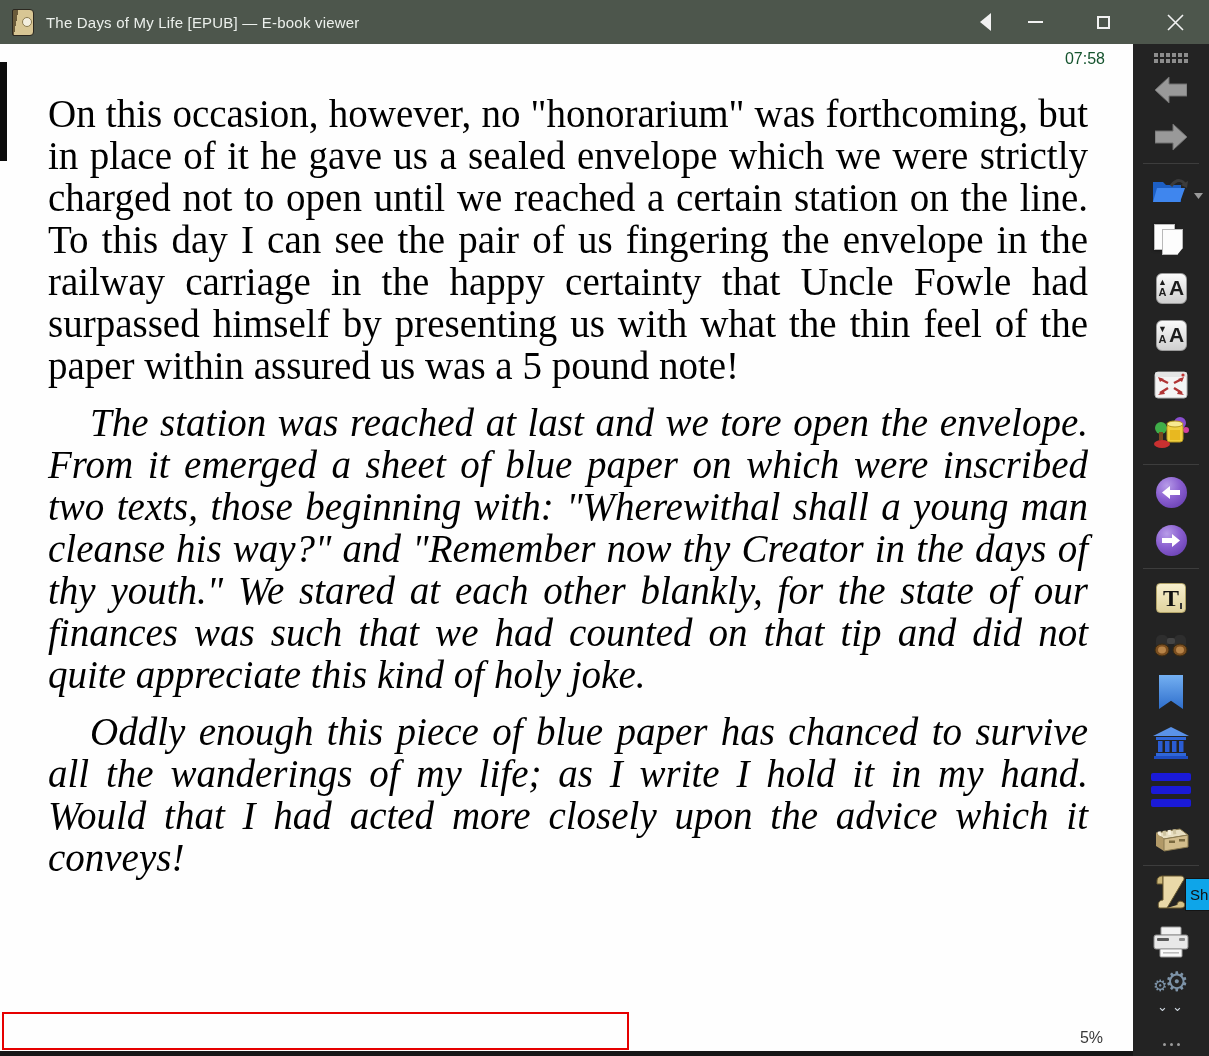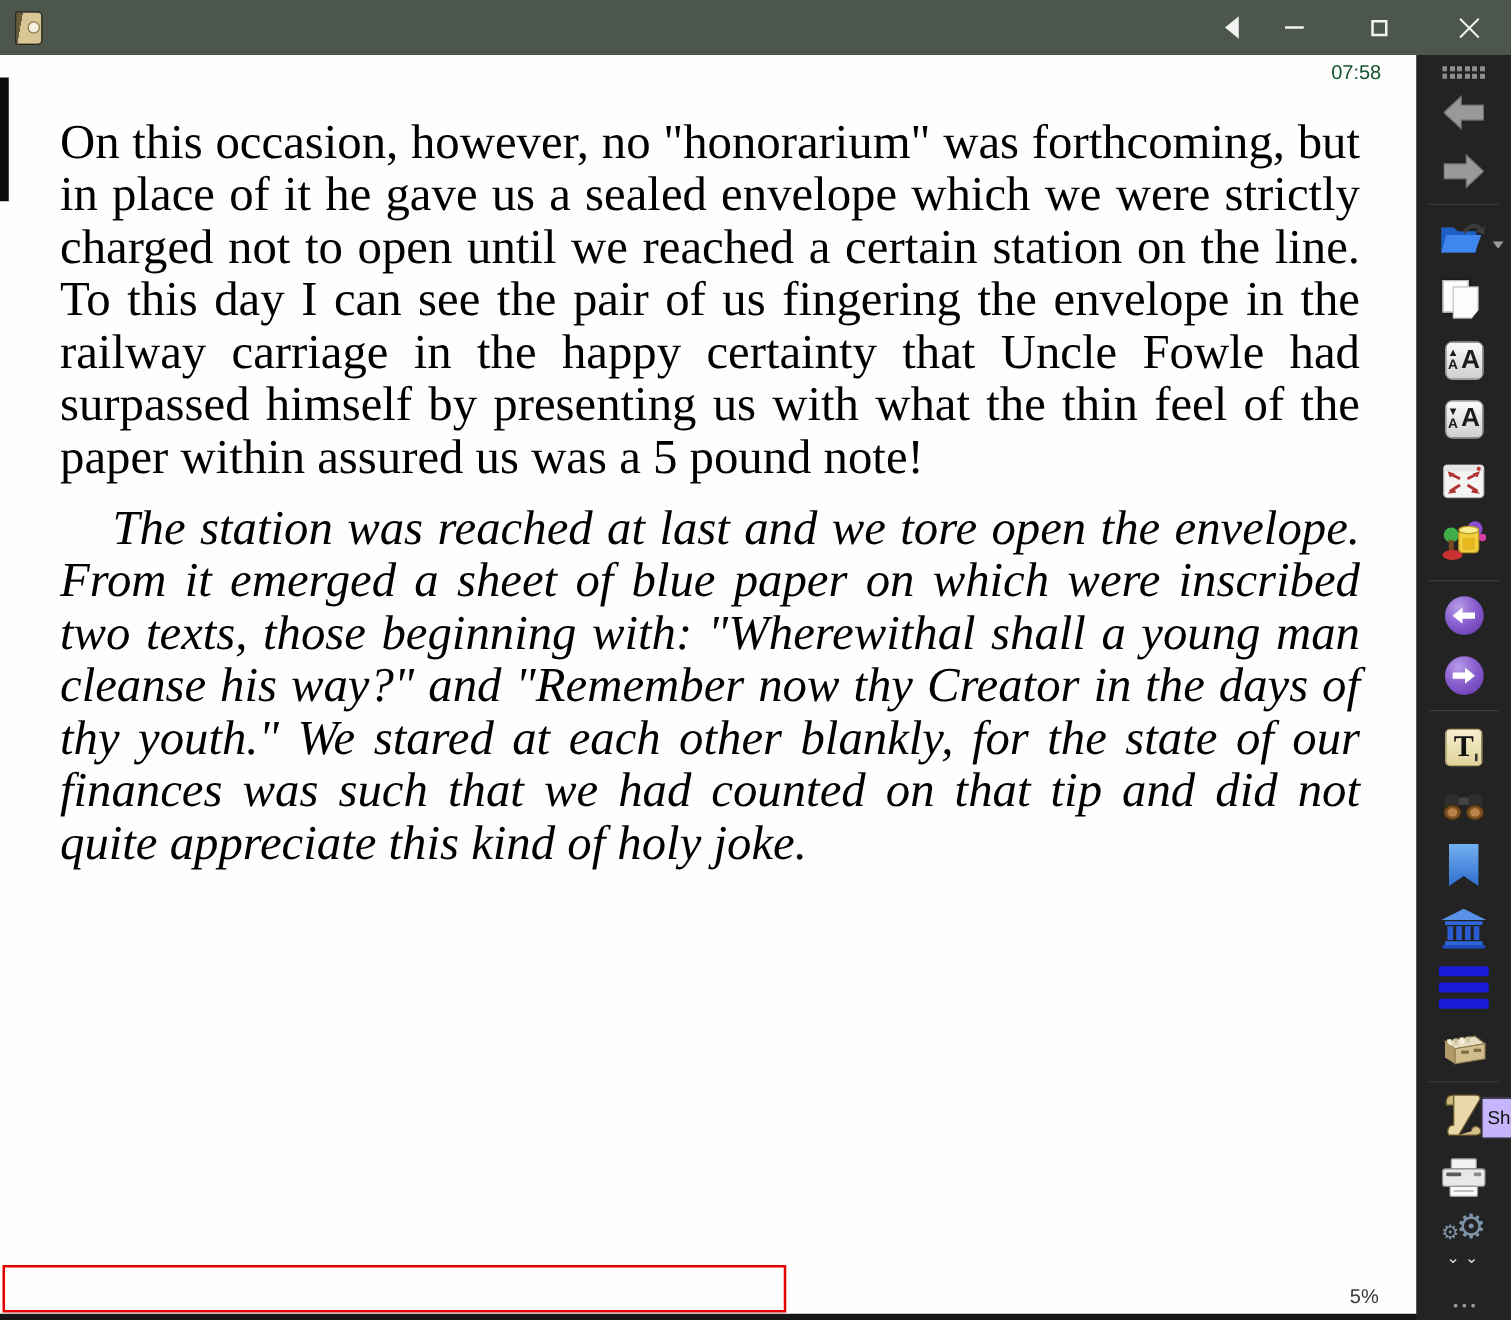--- a/index.html
+++ b/index.html
@@ -77,6 +77,7 @@
 
 <div class="titlebar">
   <div class="app-icon"></div>
+  <div class="title-text">The Days of My Life [EPUB] — E-book viewer</div>
   <div class="win-controls">
     <div class="win-btn" style="right:201px;">
       <div class="collapse-tri"></div>

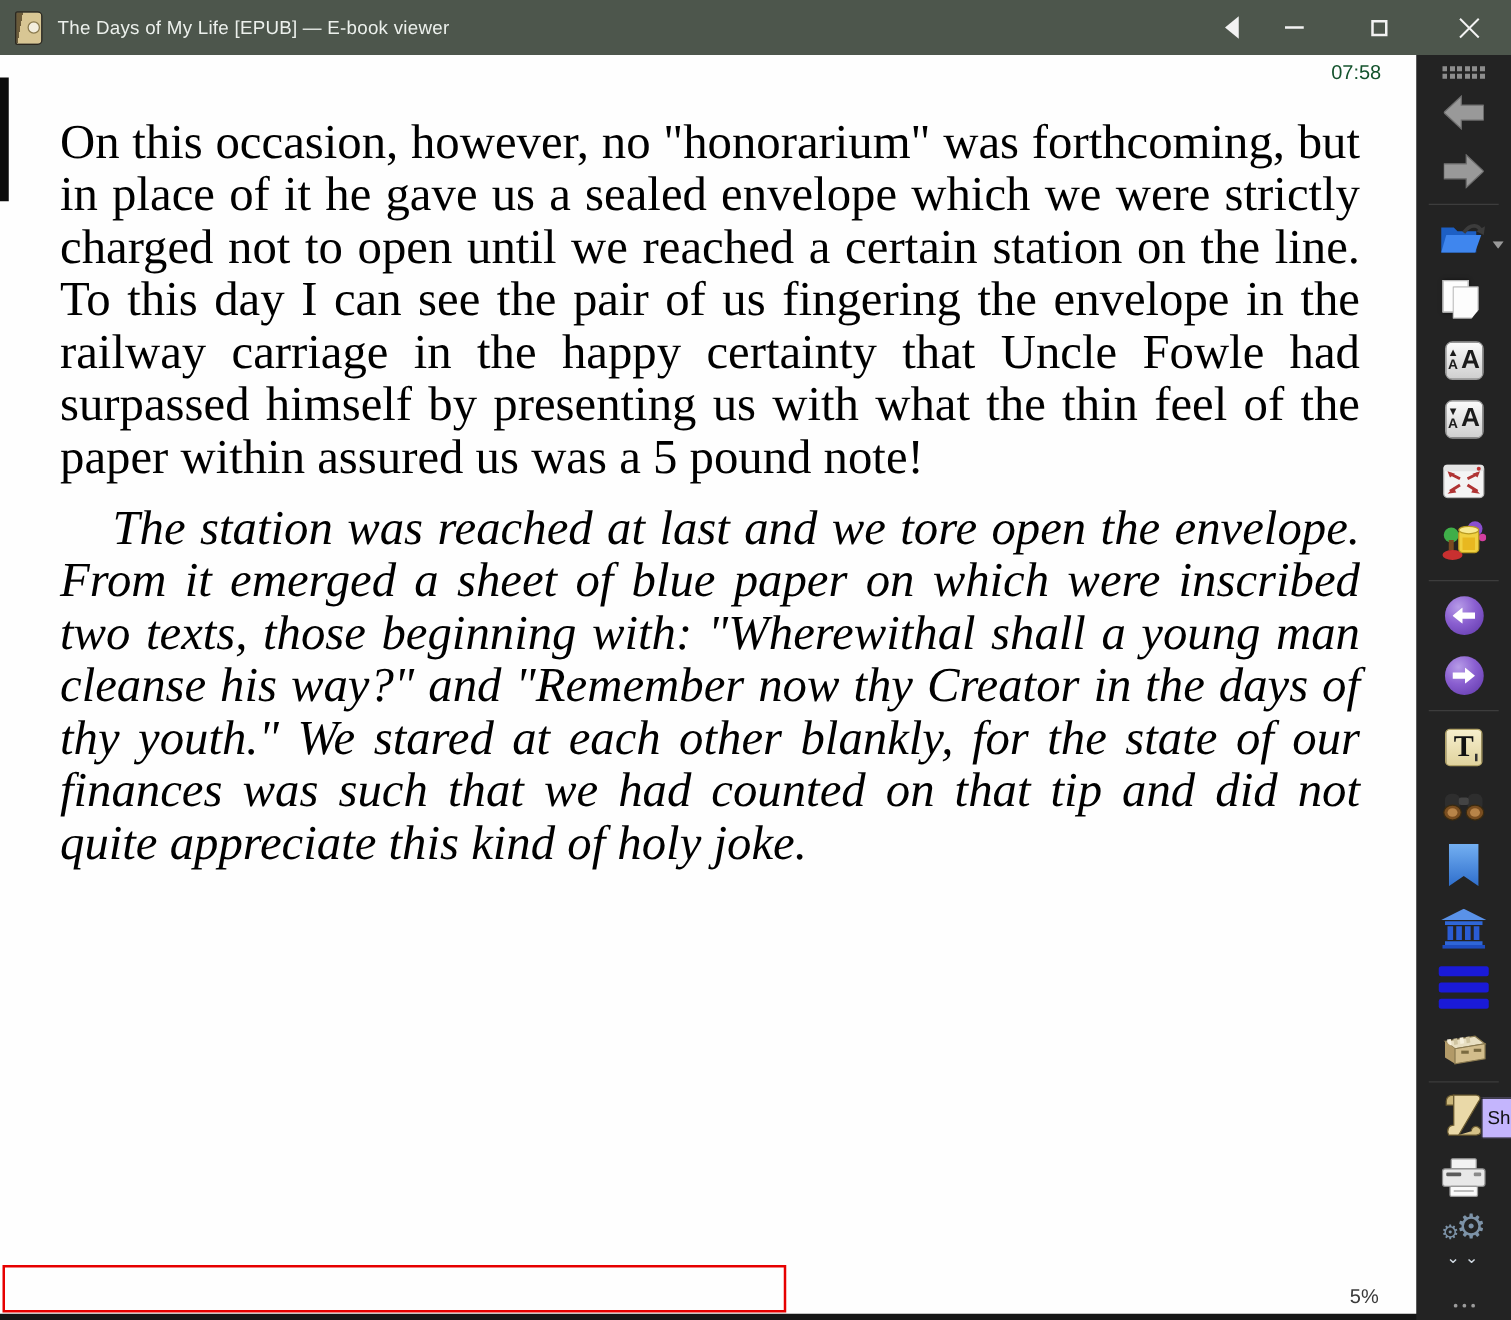--- a/index.html
+++ b/index.html
@@ -102,6 +102,7 @@
   <div class="book-text">
     <p>On this occasion, however, no "honorarium" was forthcoming, but in place of it he gave us a sealed envelope which we were strictly charged not to open until we reached a certain station on the line. To this day I can see the pair of us fingering the envelope in the railway carriage in the happy certainty that Uncle Fowle had surpassed himself by presenting us with what the thin feel of the paper within assured us was a 5 pound note!</p>
     <p class="indent">The station was reached at last and we tore open the envelope. From it emerged a sheet of blue paper on which were inscribed two texts, those beginning with: "Wherewithal shall a young man cleanse his way?" and "Remember now thy Creator in the days of thy youth." We stared at each other blankly, for the state of our finances was such that we had counted on that tip and did not quite appreciate this kind of holy joke.</p>
+    <p class="indent">Oddly enough this piece of blue paper has chanced to survive all the wanderings of my life; as I write I hold it in my hand. Would that I had acted more closely upon the advice which it conveys!</p>
   </div>
 </div>
 

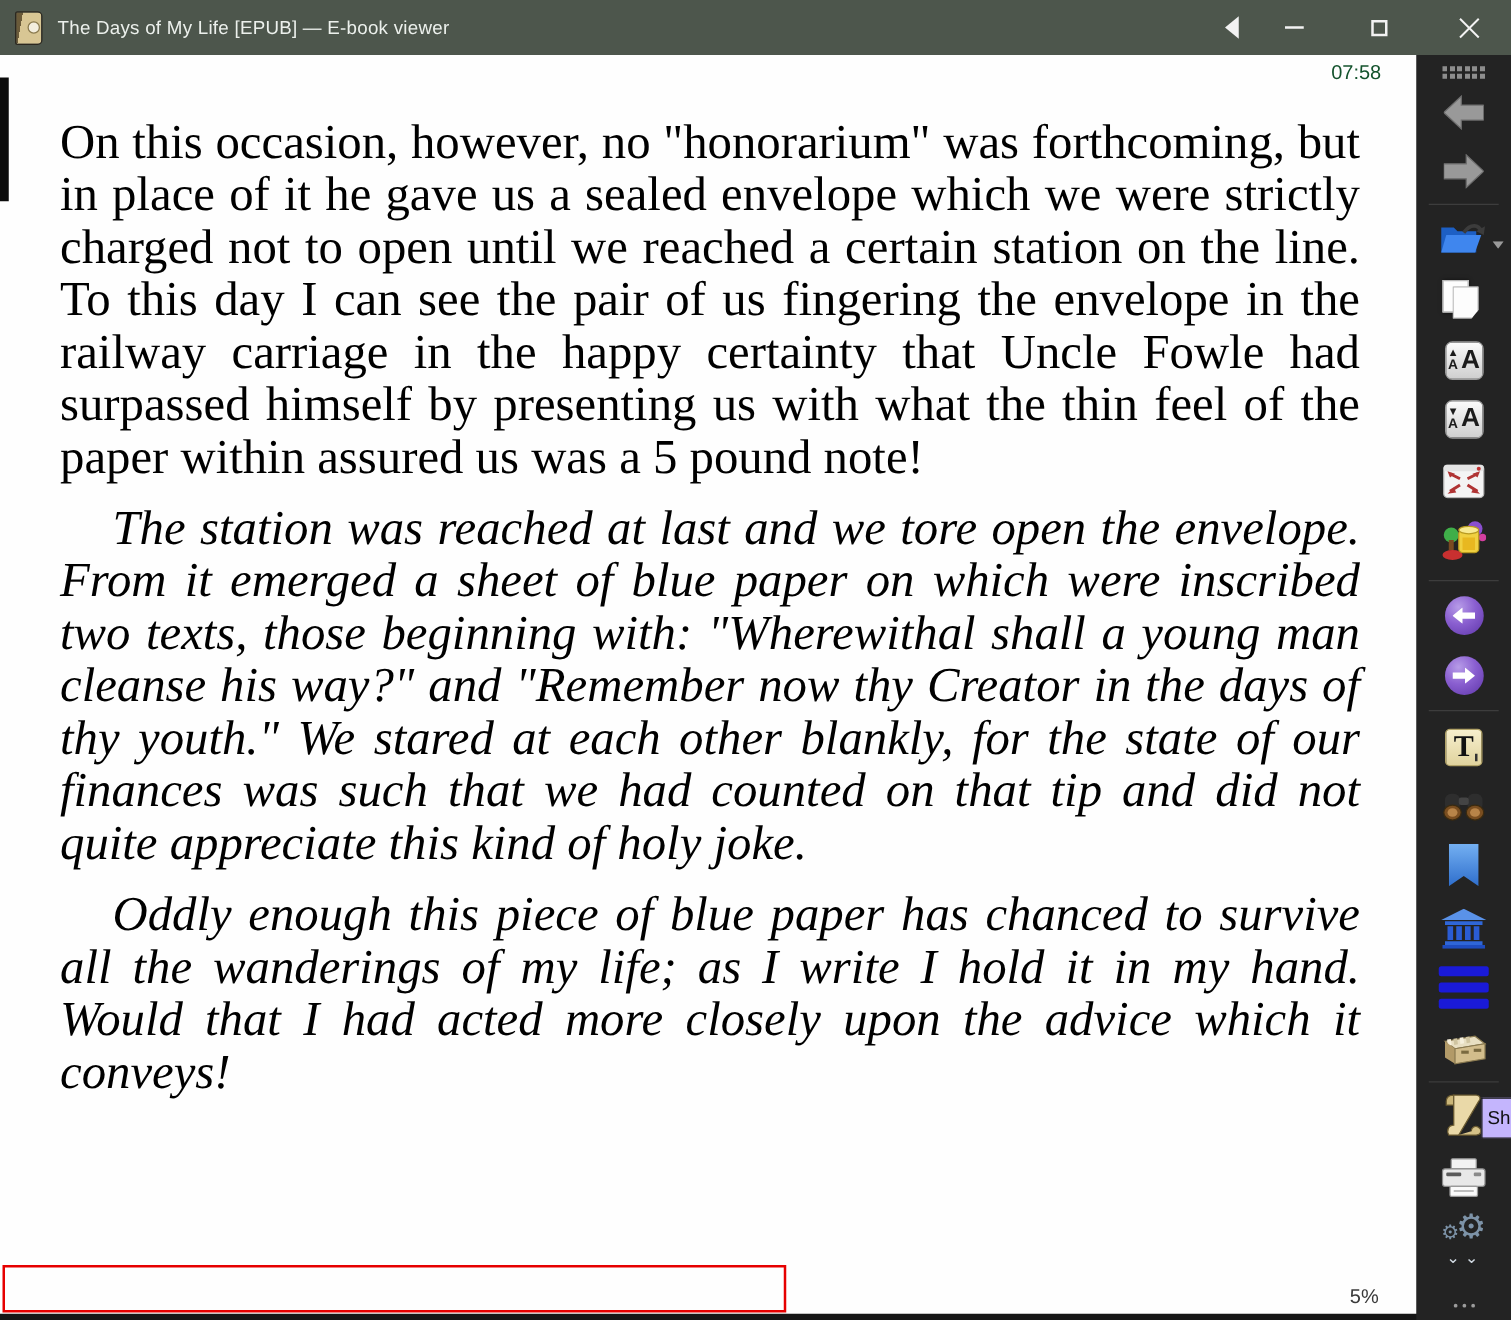--- a/index.html
+++ b/index.html
@@ -65,7 +65,7 @@
   .blue-bars div{width:40px;height:8px;background:#1a1ad8;border-radius:2px;}
   .ellipsis{display:flex;gap:4px;}
   .ellipsis div{width:3px;height:3px;border-radius:50%;background:#9c9c9c;}
-  .tooltip{position:absolute;top:878px;left:1185px;width:24px;height:33px;background:#c4b5fd;border:1px solid #141414;border-right:none;
+  .tooltip{position:absolute;top:878px;left:1185px;width:24px;height:33px;background:#0ea5e9;border:1px solid #141414;border-right:none;
     display:flex;align-items:center;padding-left:4px;font-size:15px;color:#111;overflow:hidden;}
   .gears-wrap{position:relative;width:40px;height:40px;font-family:"DejaVu Sans",sans-serif;color:#7d93a8;}
   .gears-wrap .g1{position:absolute;right:2px;top:-4px;font-size:27px;}

